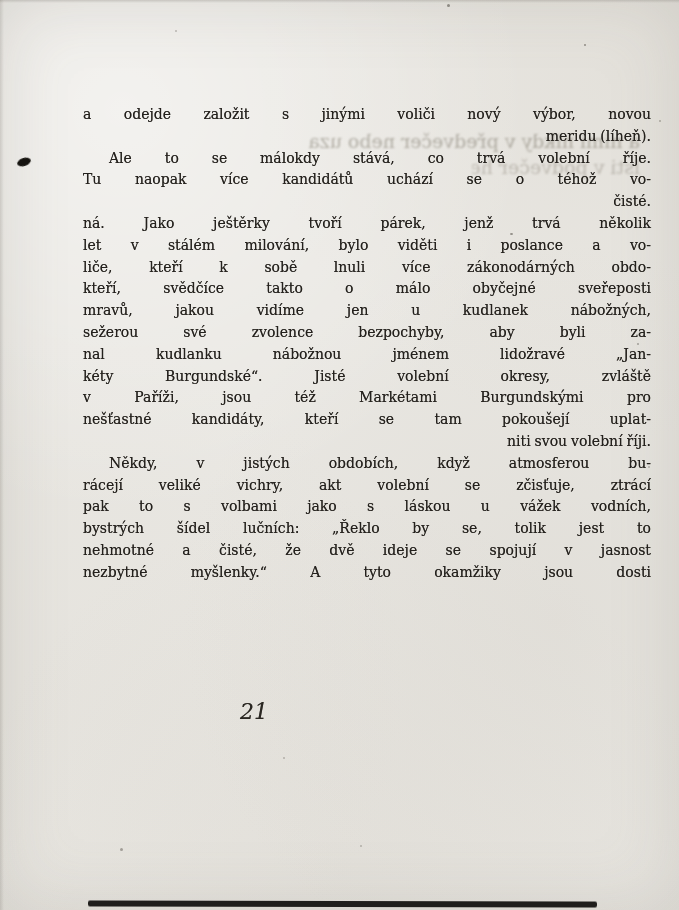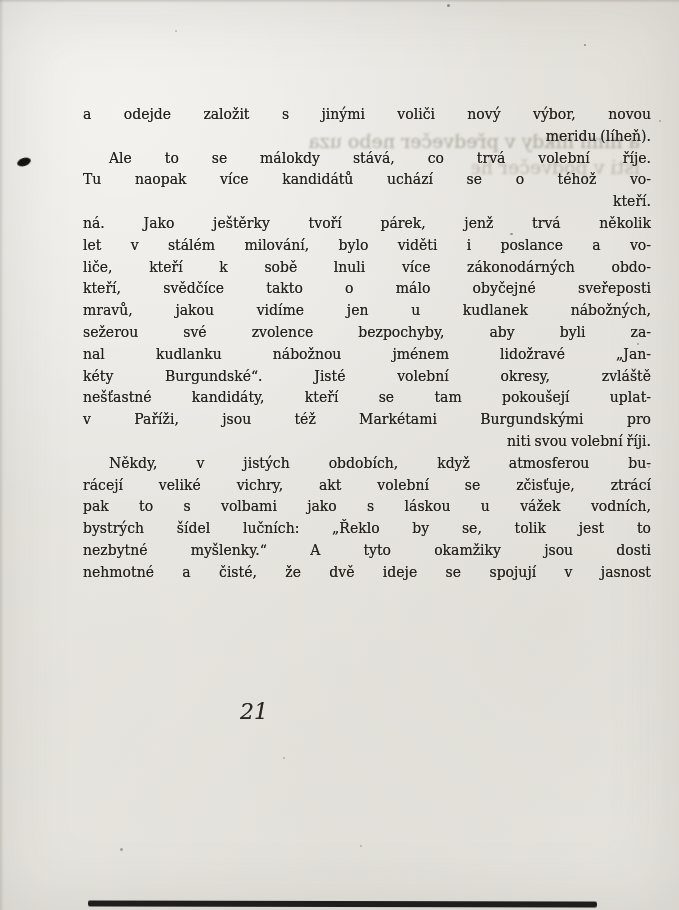--- a/index.html
+++ b/index.html
@@ -107,7 +107,7 @@
       <div class="line">meridu (líheň).</div>
       <div class="line j ind">Ale to se málokdy stává, co trvá volební říje.</div>
       <div class="line j">Tu naopak více kandidátů uchází se o téhož vo-</div>
-      <div class="line">kteří.</div>
+      <div class="line">čisté.</div>
       <div class="line j">ná. Jako ještěrky tvoří párek, jenž trvá několik</div>
       <div class="line j">let v stálém milování, bylo viděti i poslance a vo-</div>
       <div class="line j">liče, kteří k sobě lnuli více zákonodárných obdo-</div>

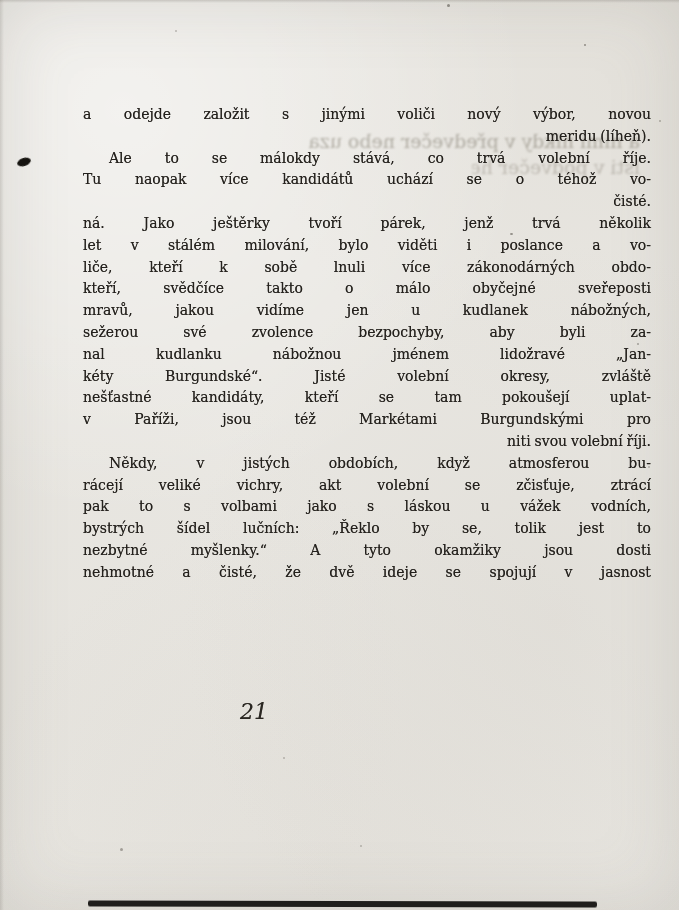--- a/index.html
+++ b/index.html
@@ -116,8 +116,8 @@
       <div class="line j">sežerou své zvolence bezpochyby, aby byli za-</div>
       <div class="line j">nal kudlanku nábožnou jménem lidožravé „Jan-</div>
       <div class="line j">kéty Burgundské“. Jisté volební okresy, zvláště</div>
+      <div class="line j">v Paříži, jsou též Markétami Burgundskými pro</div>
       <div class="line j">nešťastné kandidáty, kteří se tam pokoušejí uplat-</div>
-      <div class="line j">v Paříži, jsou též Markétami Burgundskými pro</div>
       <div class="line">niti svou volební říji.</div>
       <div class="line j ind">Někdy, v jistých obdobích, když atmosferou bu-</div>
       <div class="line j">rácejí veliké vichry, akt volební se zčisťuje, ztrácí</div>

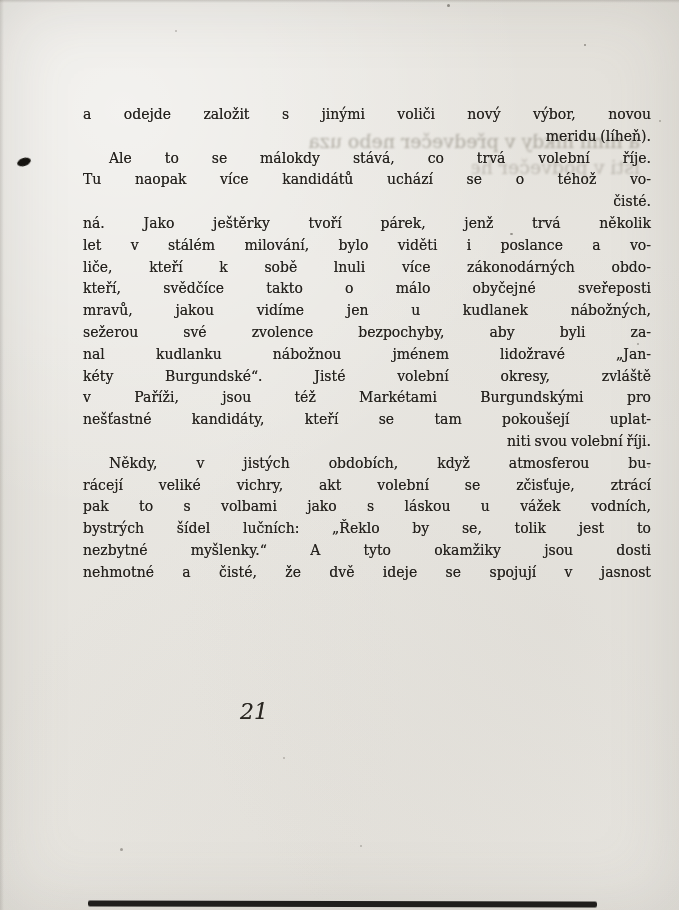--- a/index.html
+++ b/index.html
@@ -123,8 +123,8 @@
       <div class="line j">rácejí veliké vichry, akt volební se zčisťuje, ztrácí</div>
       <div class="line j">pak to s volbami jako s láskou u vážek vodních,</div>
       <div class="line j">bystrých šídel lučních: „Řeklo by se, tolik jest to</div>
+      <div class="line j">nehmotné a čisté, že dvě ideje se spojují v jasnost</div>
       <div class="line j">nezbytné myšlenky.“ A tyto okamžiky jsou dosti</div>
-      <div class="line j">nehmotné a čisté, že dvě ideje se spojují v jasnost</div>
     </div>
 
   <div class="page-number">21</div>

